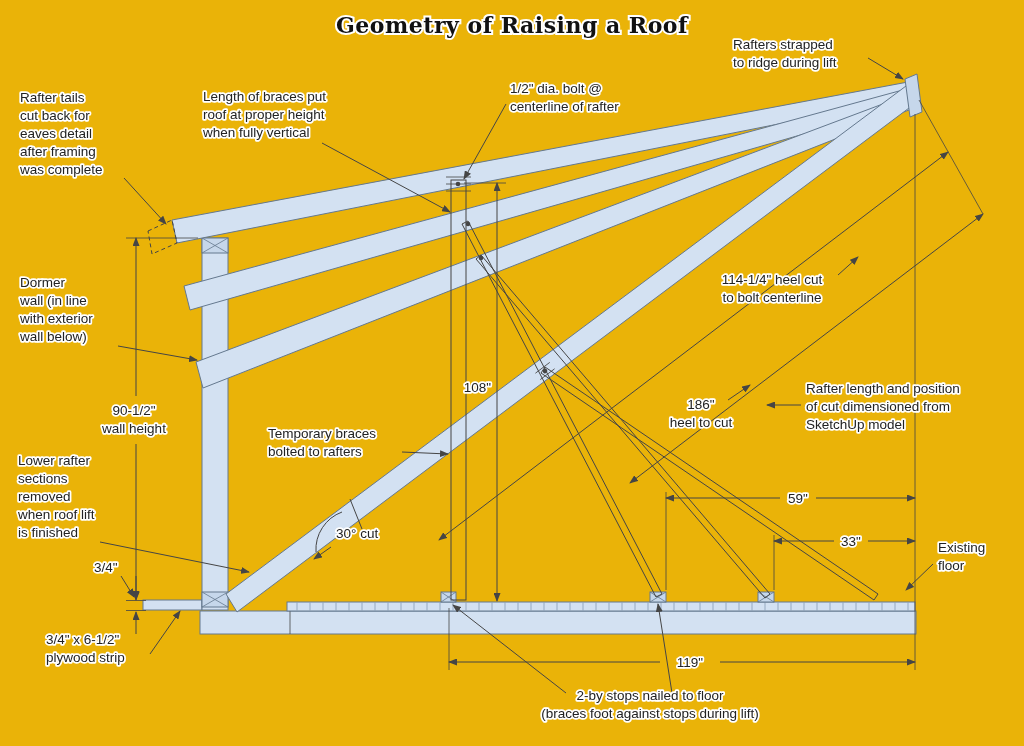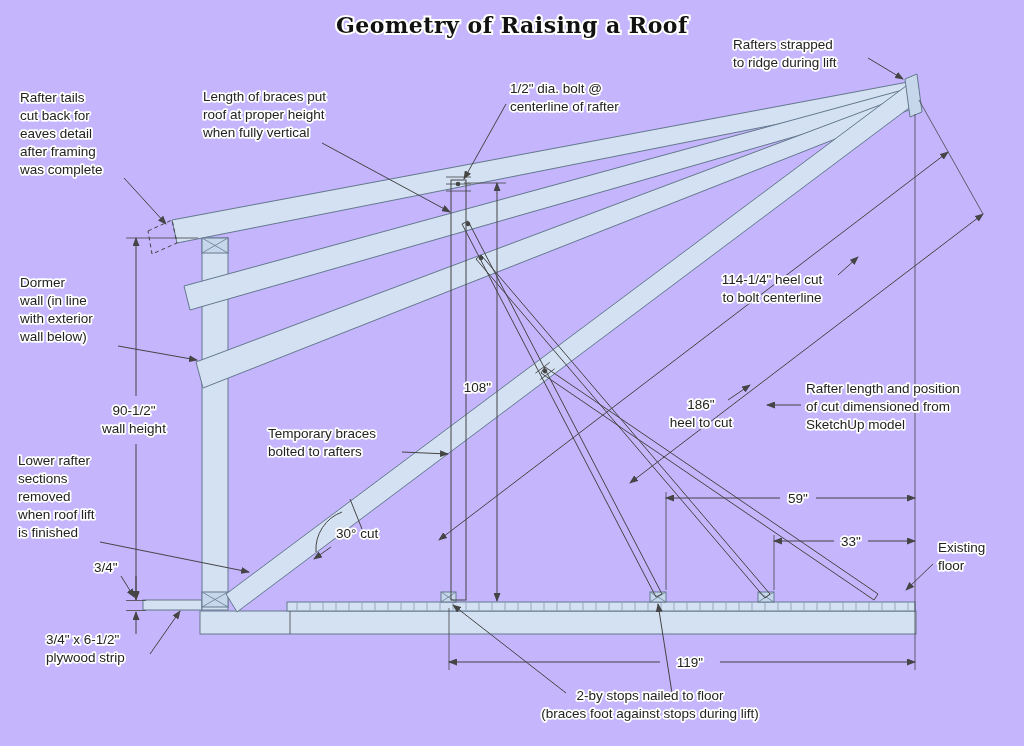--- a/index.html
+++ b/index.html
@@ -7,7 +7,7 @@
     --line:#454545; --text:#222222; --deck-tick:#7d93ad;
   }
   html,body{margin:0;padding:0;background:#ffffff;}
-  .stage{width:1024px;height:746px;position:relative;background:#c4b5fd;}
+  .stage{width:1024px;height:746px;position:relative;background:#eab308;}
   svg{display:block;}
   .member{fill:var(--member-fill,#d3e1f2);stroke:var(--member-stroke,#64788e);stroke-width:1;}
   .plate{fill:var(--plate-fill,#c6d7eb);stroke:var(--member-stroke,#64788e);stroke-width:1;}

